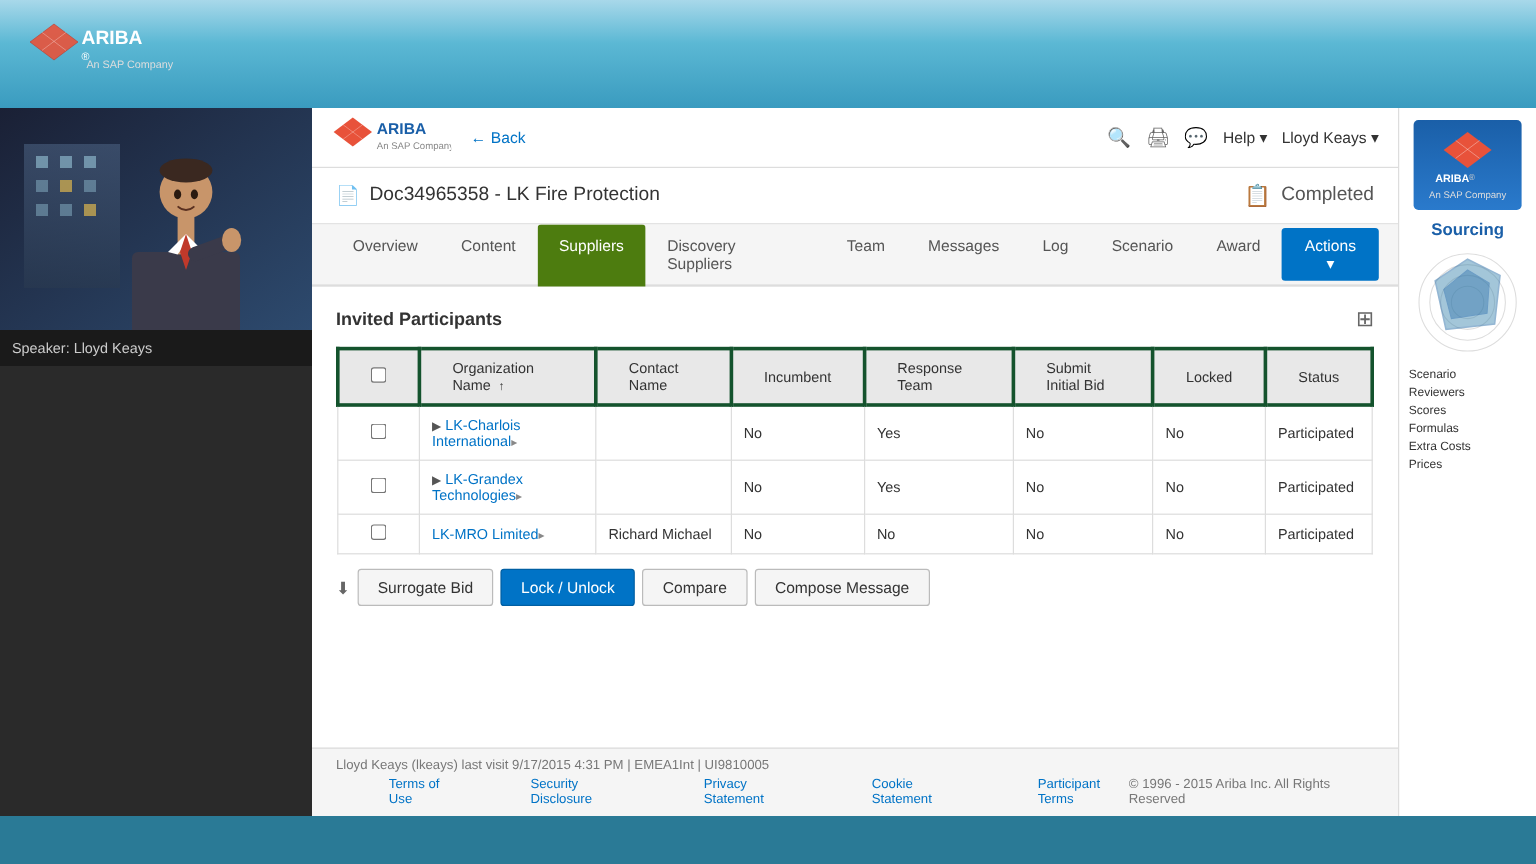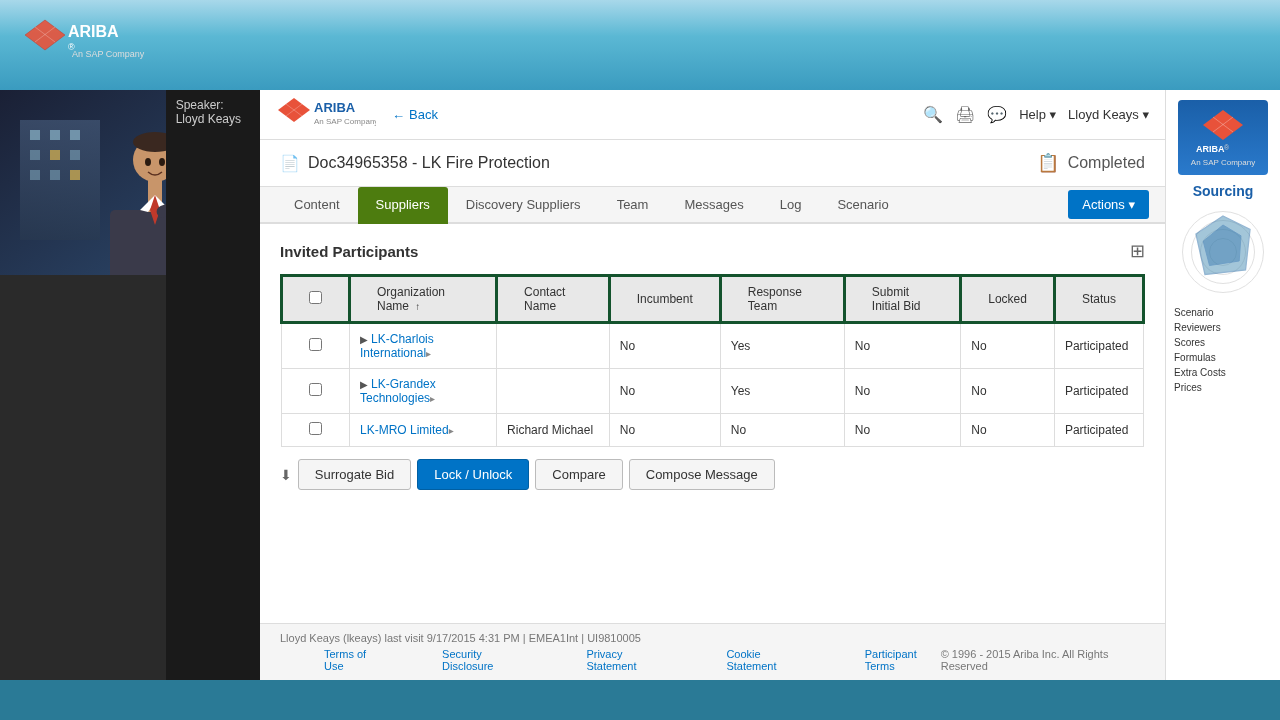--- a/index.html
+++ b/index.html
@@ -368,6 +368,7 @@
 
     <div class="tabs-bar">
       <div class="tabs-list">
+        <div class="tab">Overview</div>
         <div class="tab">Content</div>
         <div class="tab active">Suppliers</div>
         <div class="tab">Discovery Suppliers</div>

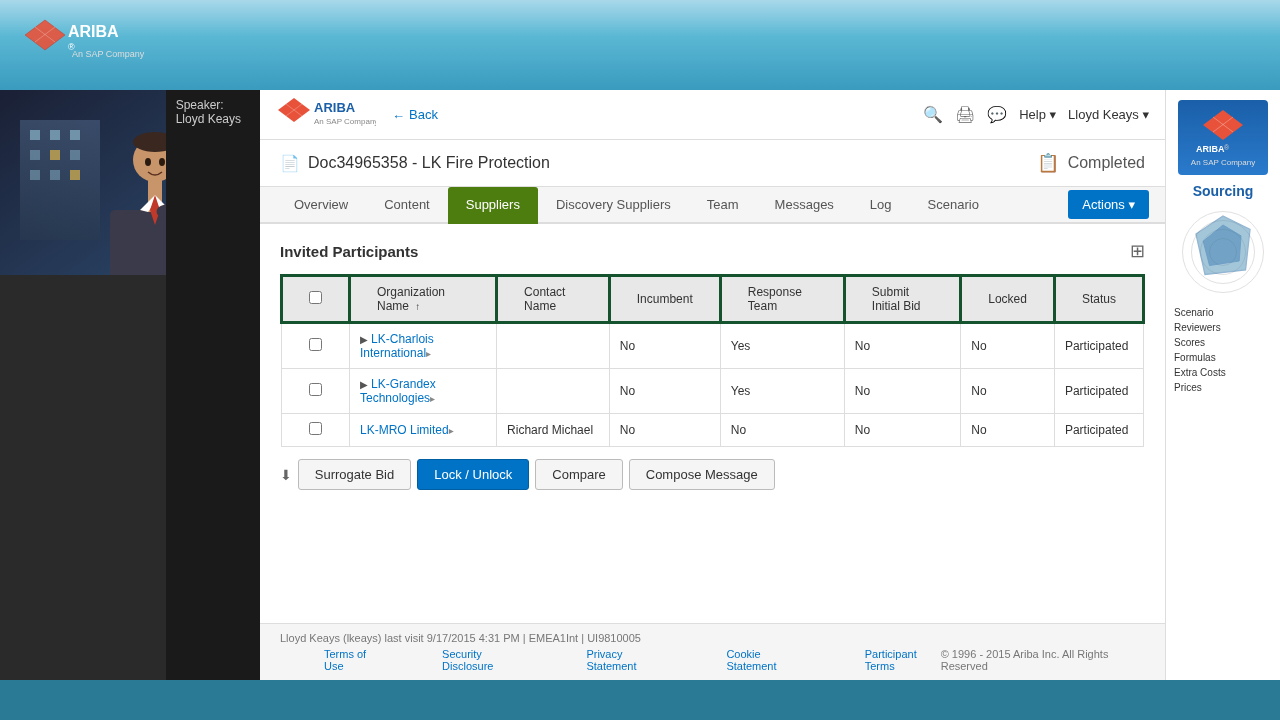--- a/index.html
+++ b/index.html
@@ -376,6 +376,7 @@
         <div class="tab">Messages</div>
         <div class="tab">Log</div>
         <div class="tab">Scenario</div>
+        <div class="tab">Award</div>
       </div>
       <button class="actions-btn">
         <span>Actions ▾</span>

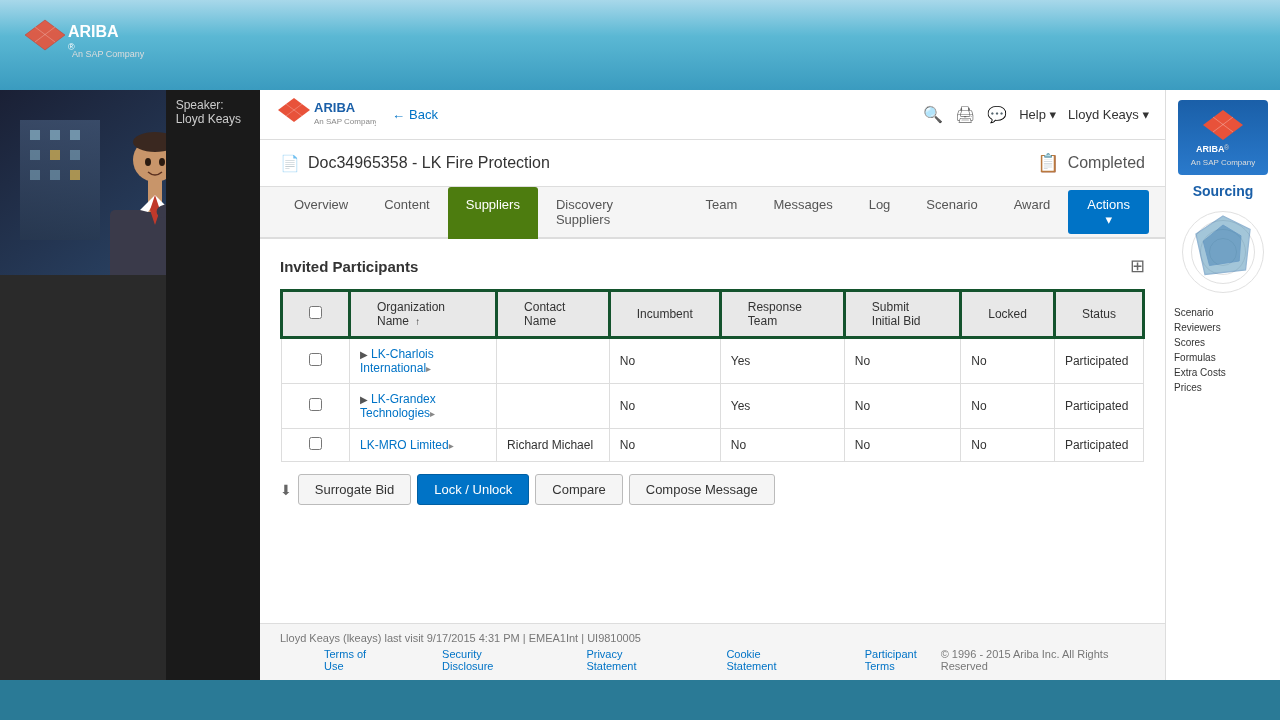--- a/index.html
+++ b/index.html
@@ -37,7 +37,7 @@
       background: #2a2a2a;
       flex-shrink: 0;
       display: flex;
-      flex-direction: row;
+      flex-direction: column;
     }
     .video-area {
       width: 100%;

